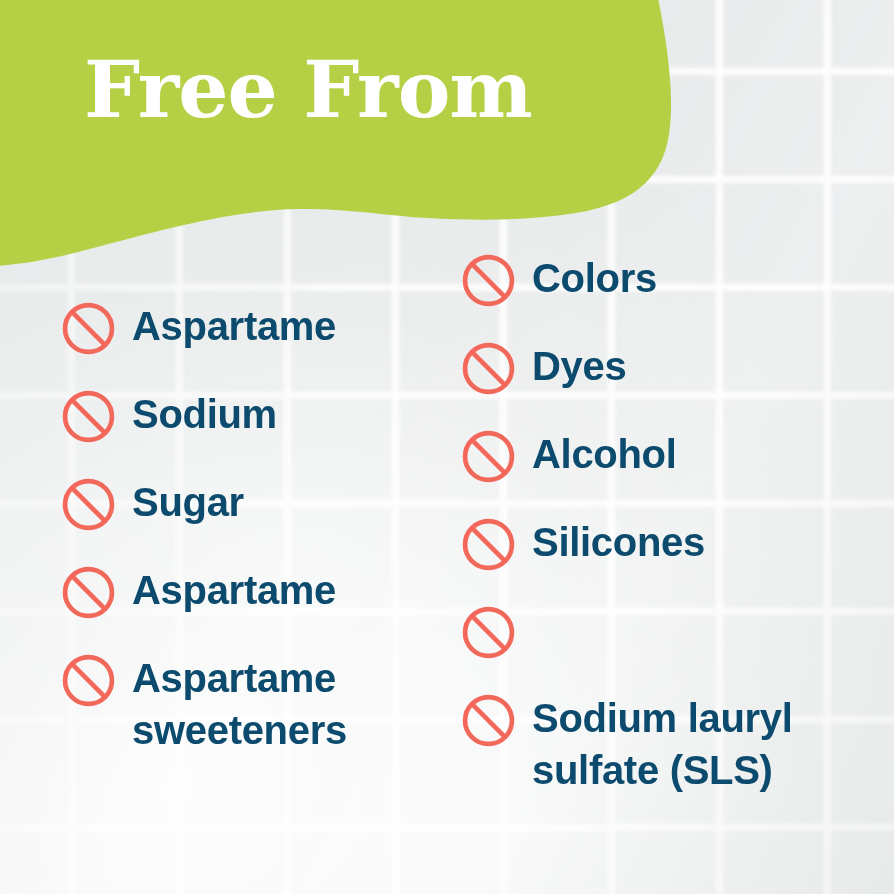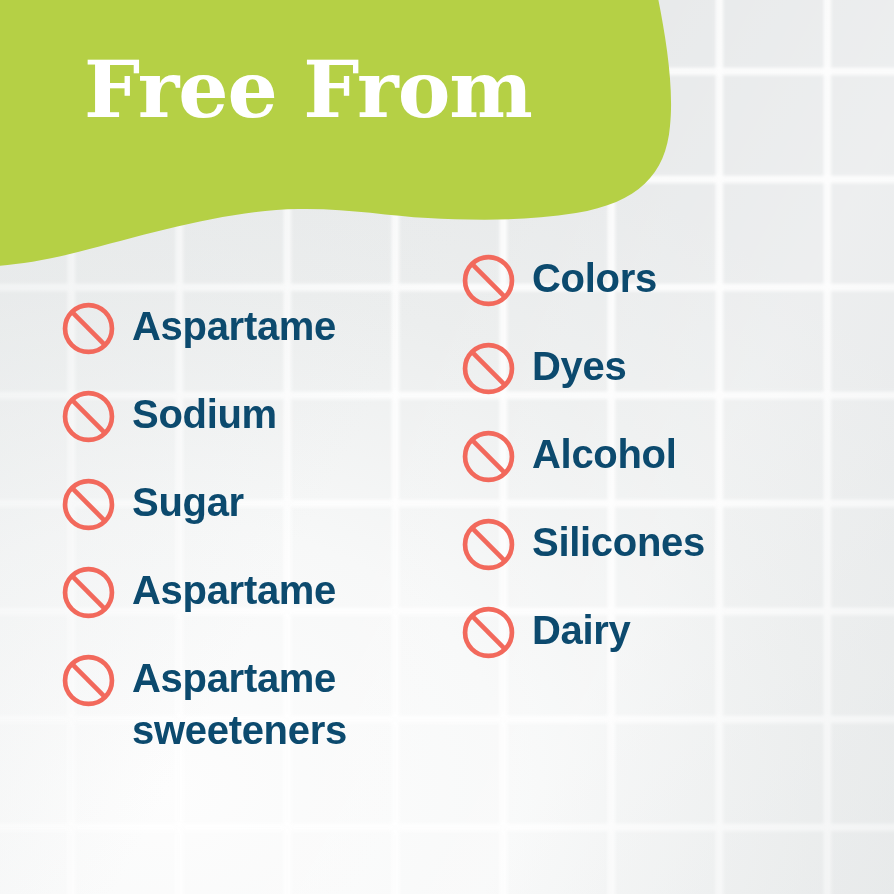--- a/index.html
+++ b/index.html
@@ -246,7 +246,6 @@
           <line x1="10.5" y1="10.5" x2="41.5" y2="41.5" stroke="#f2695c" stroke-width="4.6"></line>
         </svg>
       </span>
-      <span class="item-label">Dairy</span>
     </div>
 
 

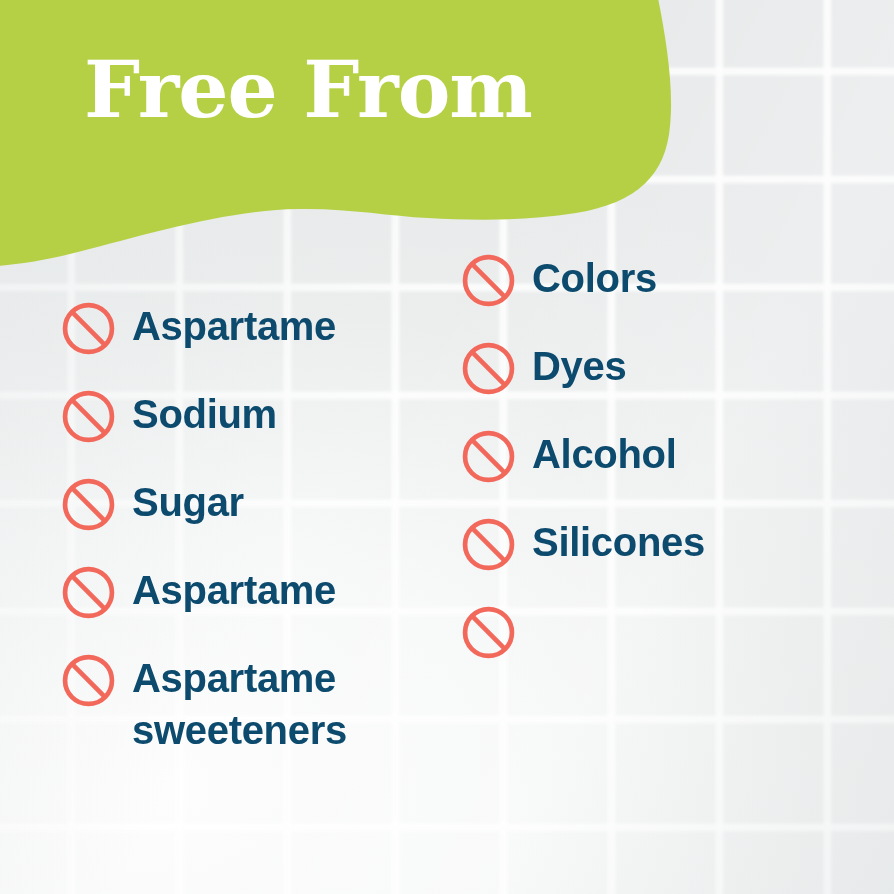--- a/index.html
+++ b/index.html
@@ -248,6 +248,16 @@
       </span>
     </div>
 
+    <div class="item">
+      <span class="ban-icon">
+        <svg viewBox="0 0 52 52" aria-hidden="true">
+          <circle cx="26" cy="26" r="23" fill="none" stroke="#f2695c" stroke-width="4.6"></circle>
+          <line x1="10.5" y1="10.5" x2="41.5" y2="41.5" stroke="#f2695c" stroke-width="4.6"></line>
+        </svg>
+      </span>
+      <span class="item-label">Sodium lauryl
+sulfate (SLS)</span>
+    </div>
 
   </div>
 

